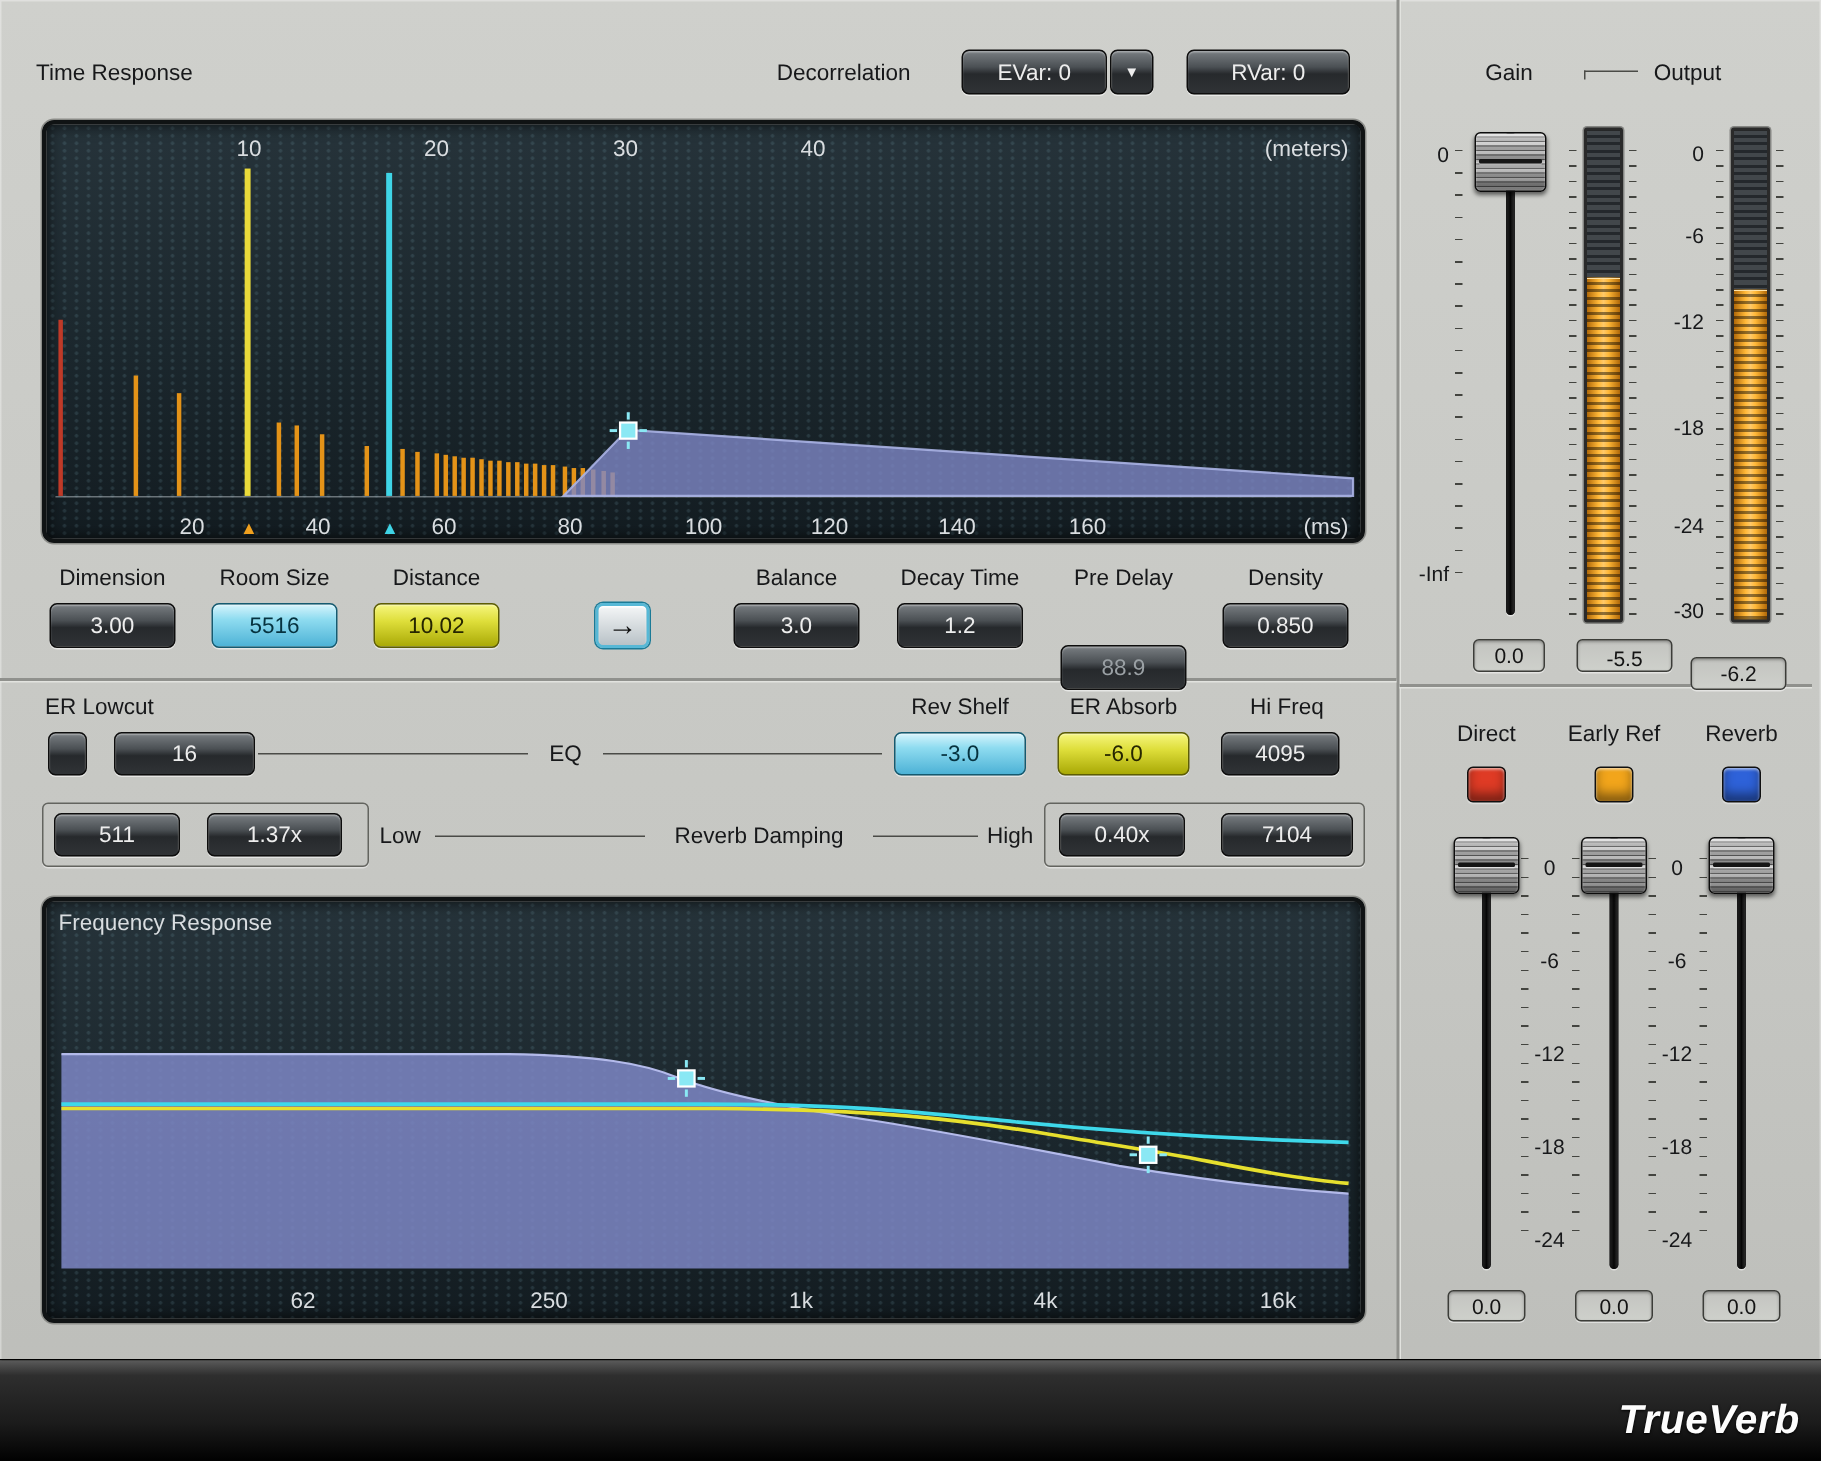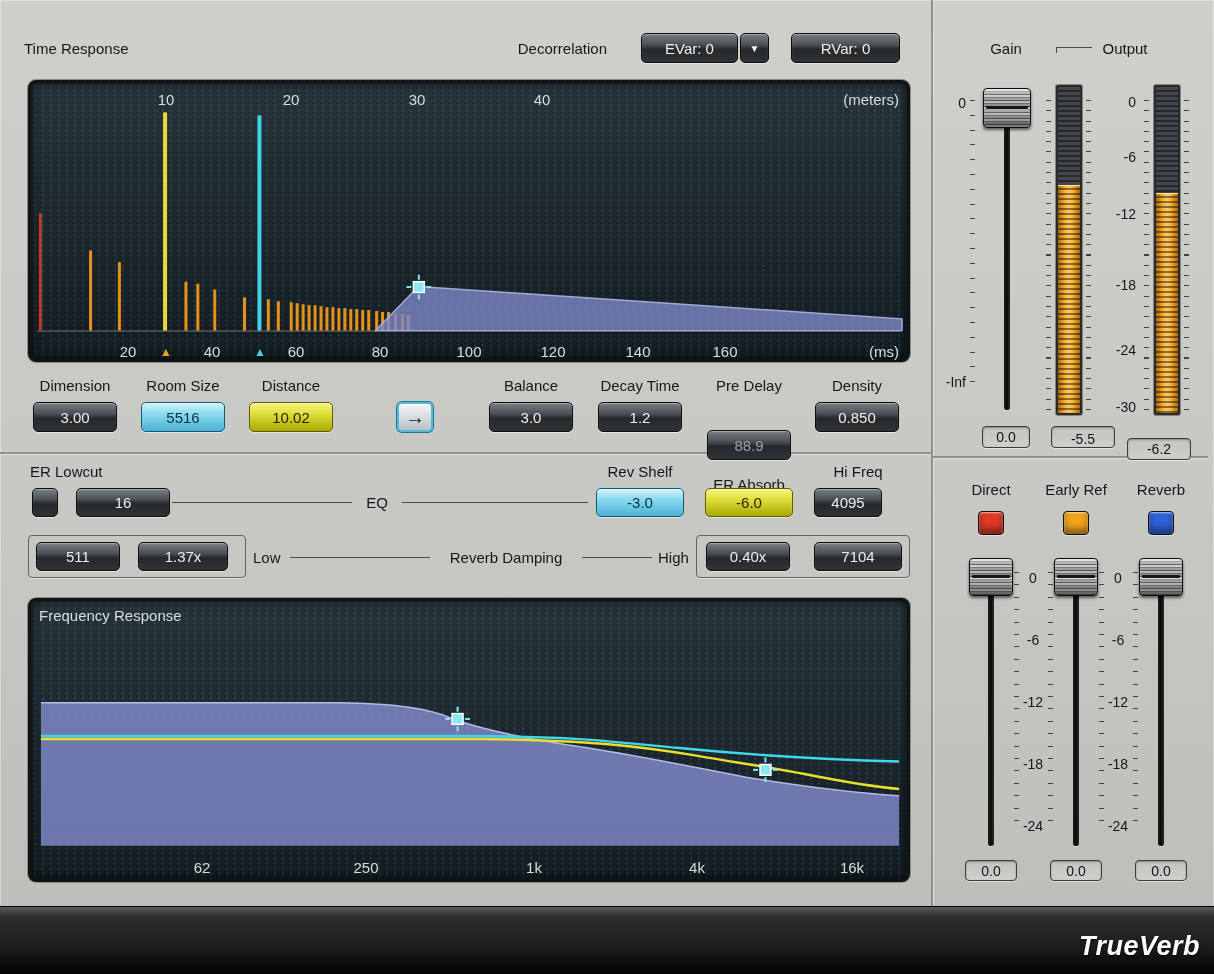--- a/index.html
+++ b/index.html
@@ -167,7 +167,7 @@
   <div class="btn-dark btn-cyan" style="left:596px;top:488px;width:88px;height:29px;">
       <span>-3.0</span>
     </div>
-  <span class="lbl center" style="left:695px;top:476px;width:108px;">ER Absorb</span>
+  <span class="lbl center" style="left:695px;top:463px;width:108px;">ER Absorb</span>
   <div class="btn-dark btn-yellow" style="left:705px;top:488px;width:88px;height:29px;">
       <span>-6.0</span>
     </div>

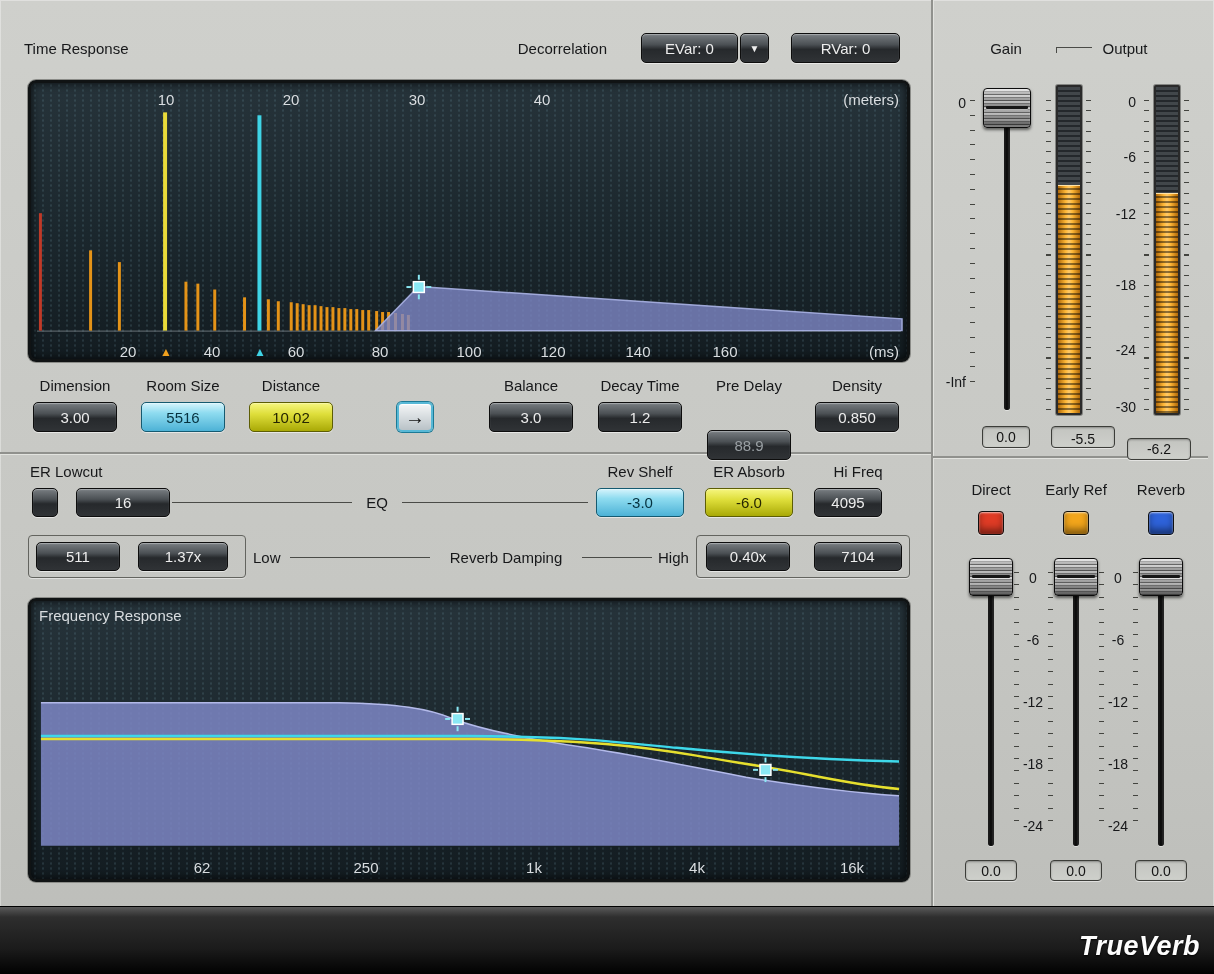--- a/index.html
+++ b/index.html
@@ -172,7 +172,7 @@
       <span>-6.0</span>
     </div>
   <span class="lbl center" style="left:804px;top:463px;width:108px;">Hi Freq</span>
-  <div class="btn-dark" style="left:814px;top:488px;width:68px;height:29px;">
+  <div class="btn-dark" style="left:814px;top:488px;width:79px;height:29px;">
       <span>4095</span>
     </div>
 

